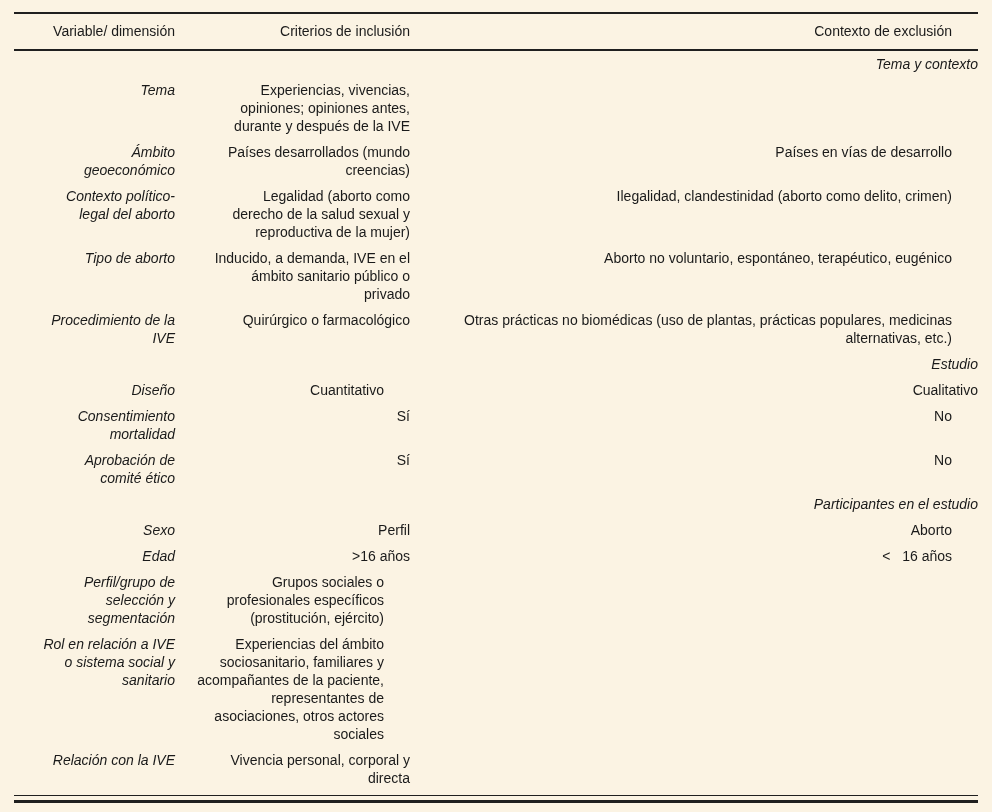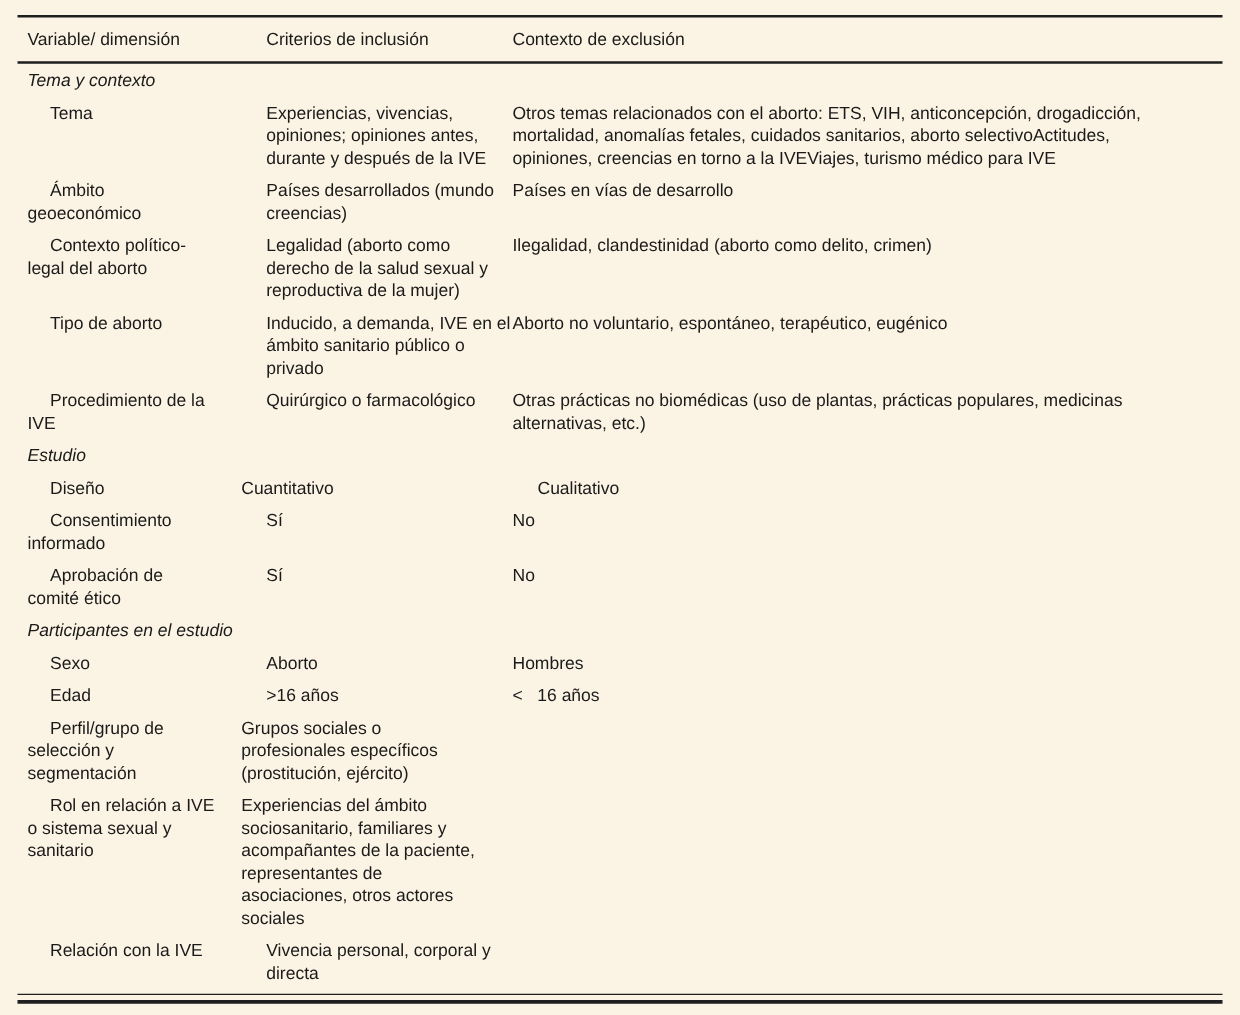--- a/index.html
+++ b/index.html
@@ -17,7 +17,7 @@
     line-height:18px;
     width:992px;
   }
-  .table-wrap{padding:12px 14px 10px 14px;}
+  .table-wrap{padding:12px 14px 10px 14px;text-align:right;}
   .rule{background:var(--rule,#1f1f1f);width:100%;}
   .rule-top{height:1.5px;}
   .rule-mid{height:2.5px;}

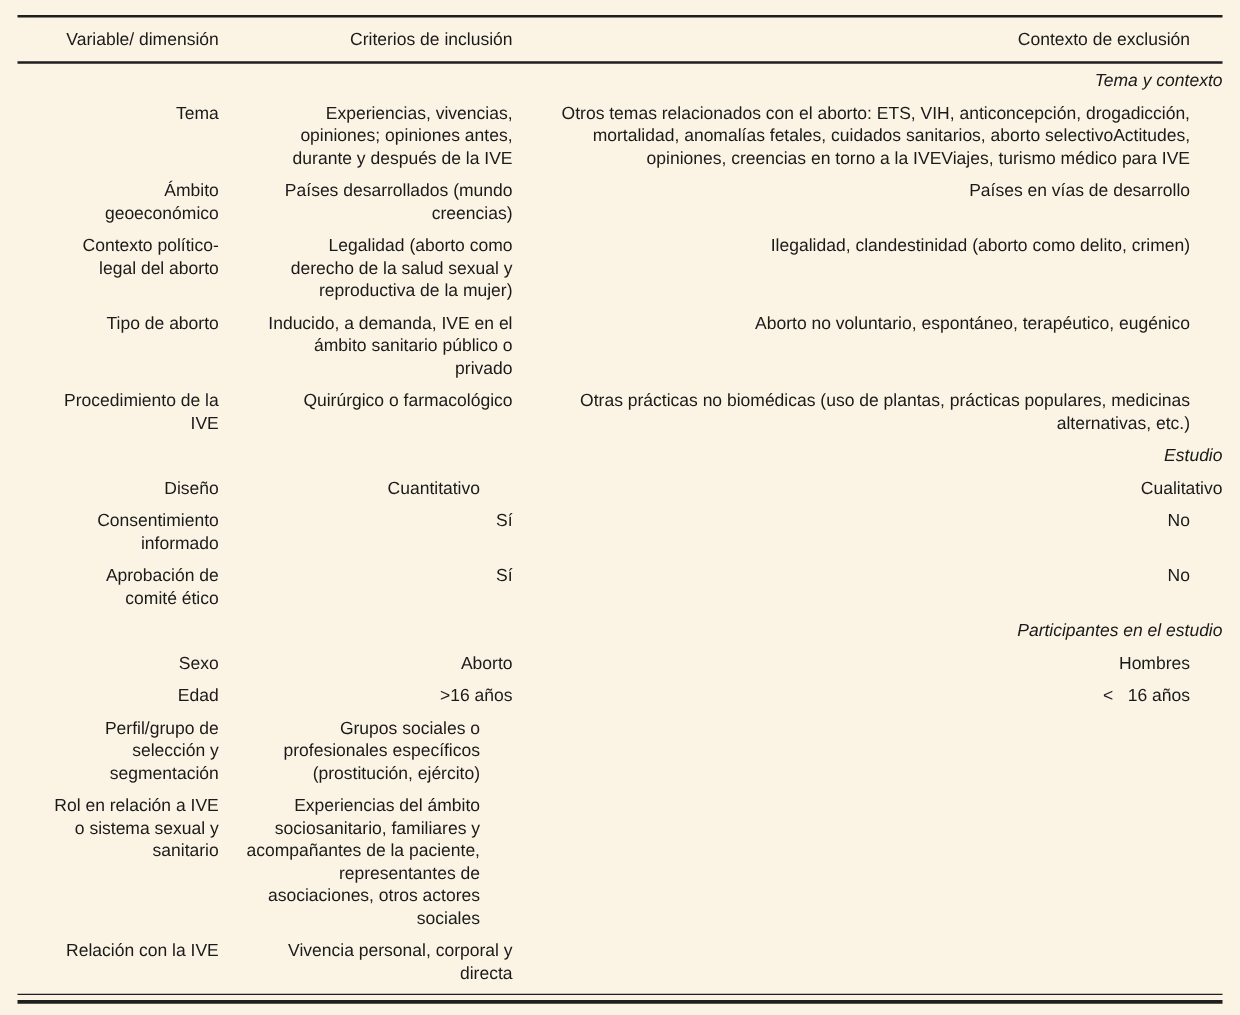--- a/index.html
+++ b/index.html
@@ -34,7 +34,7 @@
   .c1{padding-right:18px;}
   .c2{margin-left:20px;}
   .c3{padding-right:26px;}
-  .var-cell{text-indent:18px;}
+  .var-cell{text-indent:18px;font-style:italic;}
   .section-label{
     grid-column:1 / -1;
     font-style:italic;

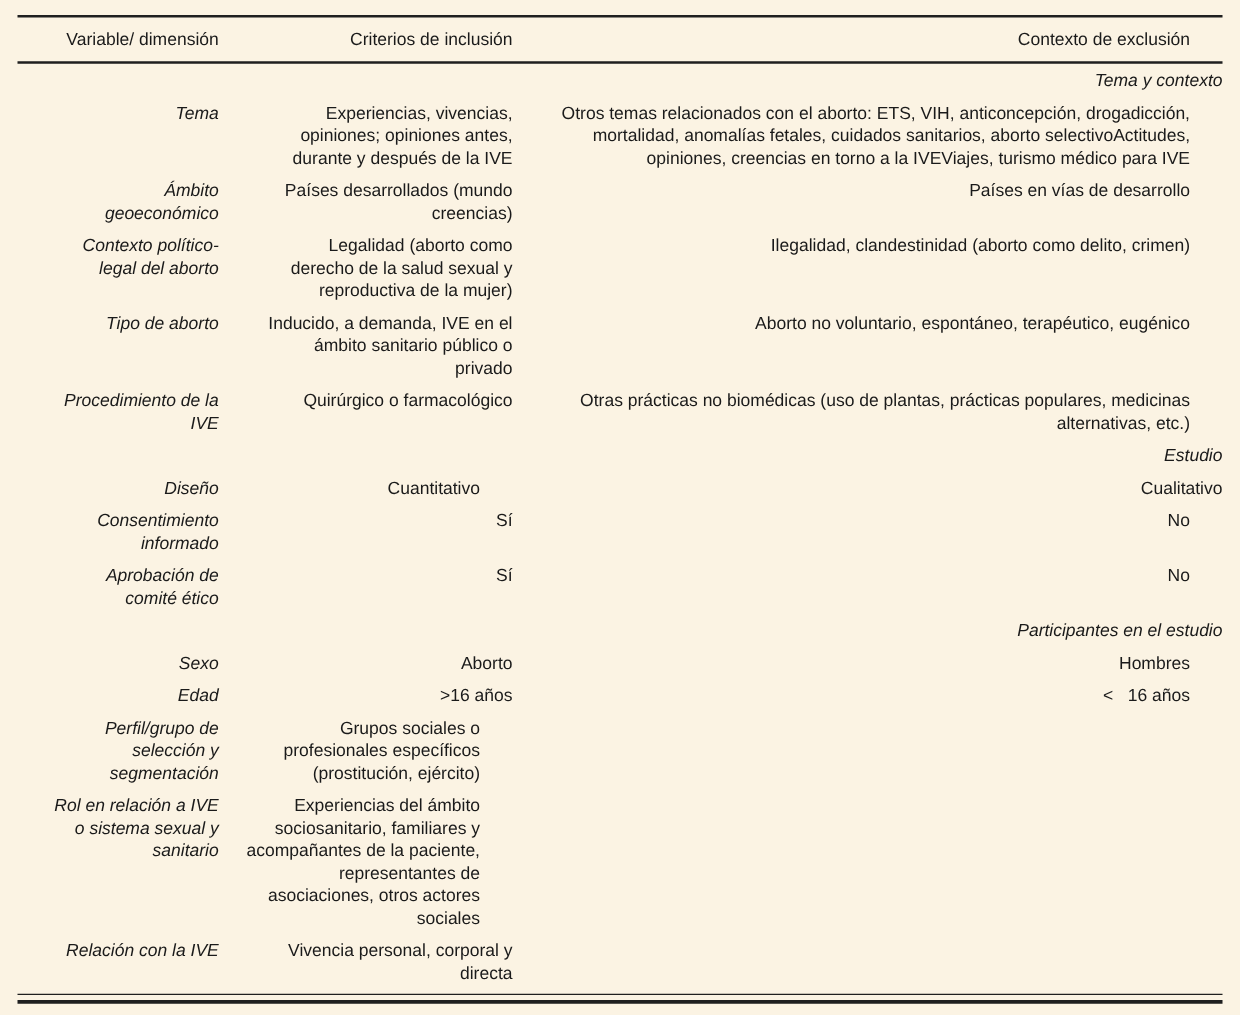--- a/index.html
+++ b/index.html
@@ -64,7 +64,6 @@
     <div class="grid-row">
       <div class="cell c1 var-cell">Tema</div>
       <div class="cell c2">Experiencias, vivencias, opiniones; opiniones antes, durante y después de la IVE</div>
-      <div class="cell c3">Otros temas relacionados con el aborto: ETS, VIH, anticoncepción, drogadicción, mortalidad, anomalías fetales, cuidados sanitarios, aborto selectivoActitudes, opiniones, creencias en torno a la IVEViajes, turismo médico para IVE</div>
     </div>
 
     <div class="grid-row">

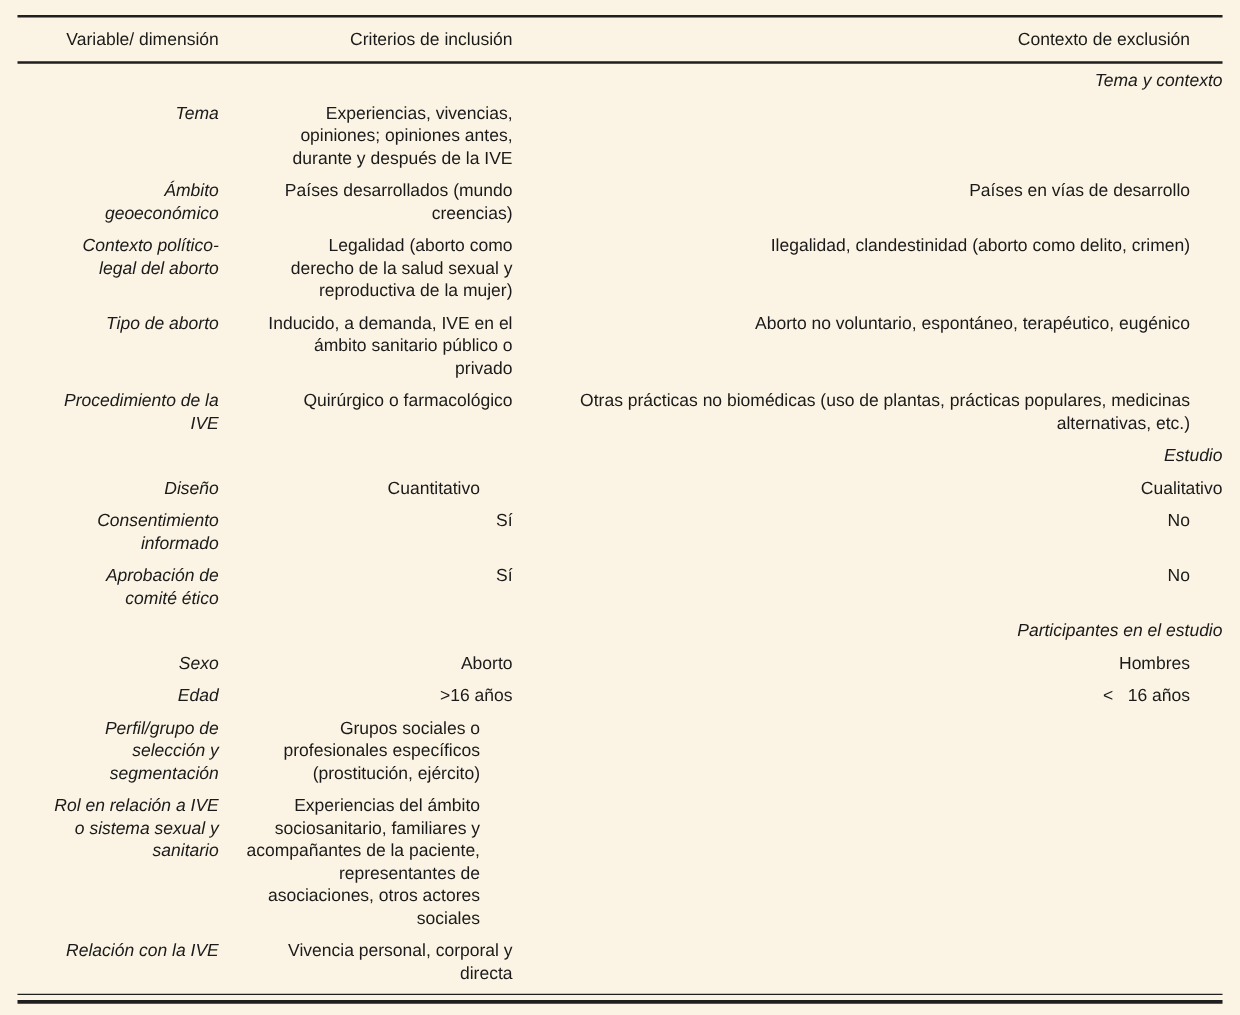--- a/index.html
+++ b/index.html
@@ -101,7 +101,7 @@
     </div>
 
     <div class="grid-row">
-      <div class="cell c1 var-cell">Consentimiento informado</div>
+      <div class="cell c1 var-cell">Consentimiento mortalidad</div>
       <div class="cell c2">Sí</div>
       <div class="cell c3">No</div>
     </div>

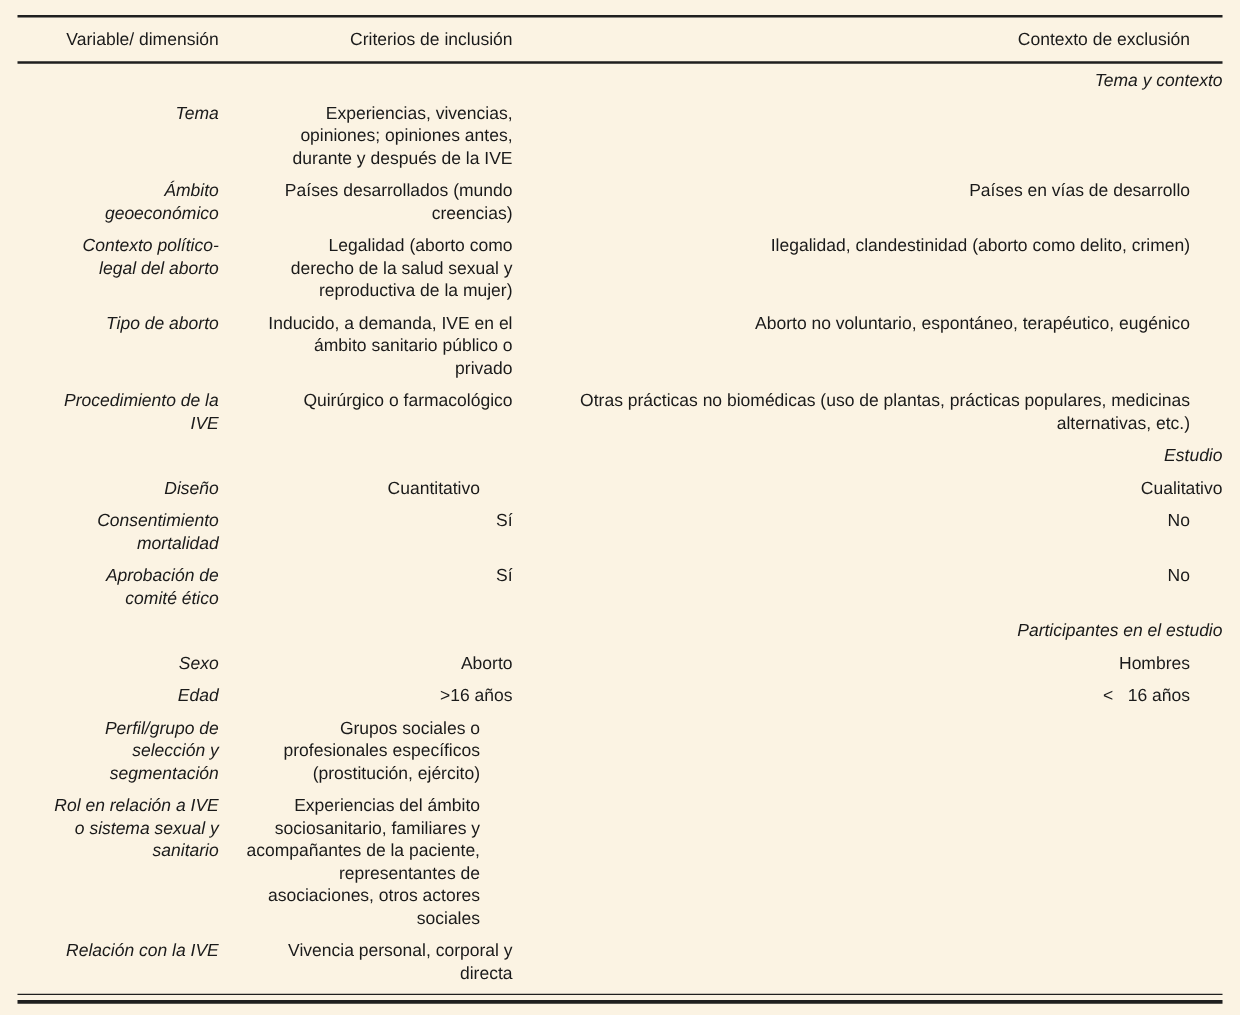--- a/index.html
+++ b/index.html
@@ -118,7 +118,7 @@
 
     <div class="grid-row">
       <div class="cell c1 var-cell">Sexo</div>
-      <div class="cell c2">Aborto</div>
+      <div class="cell c2">Perfil</div>
       <div class="cell c3">Hombres</div>
     </div>
 

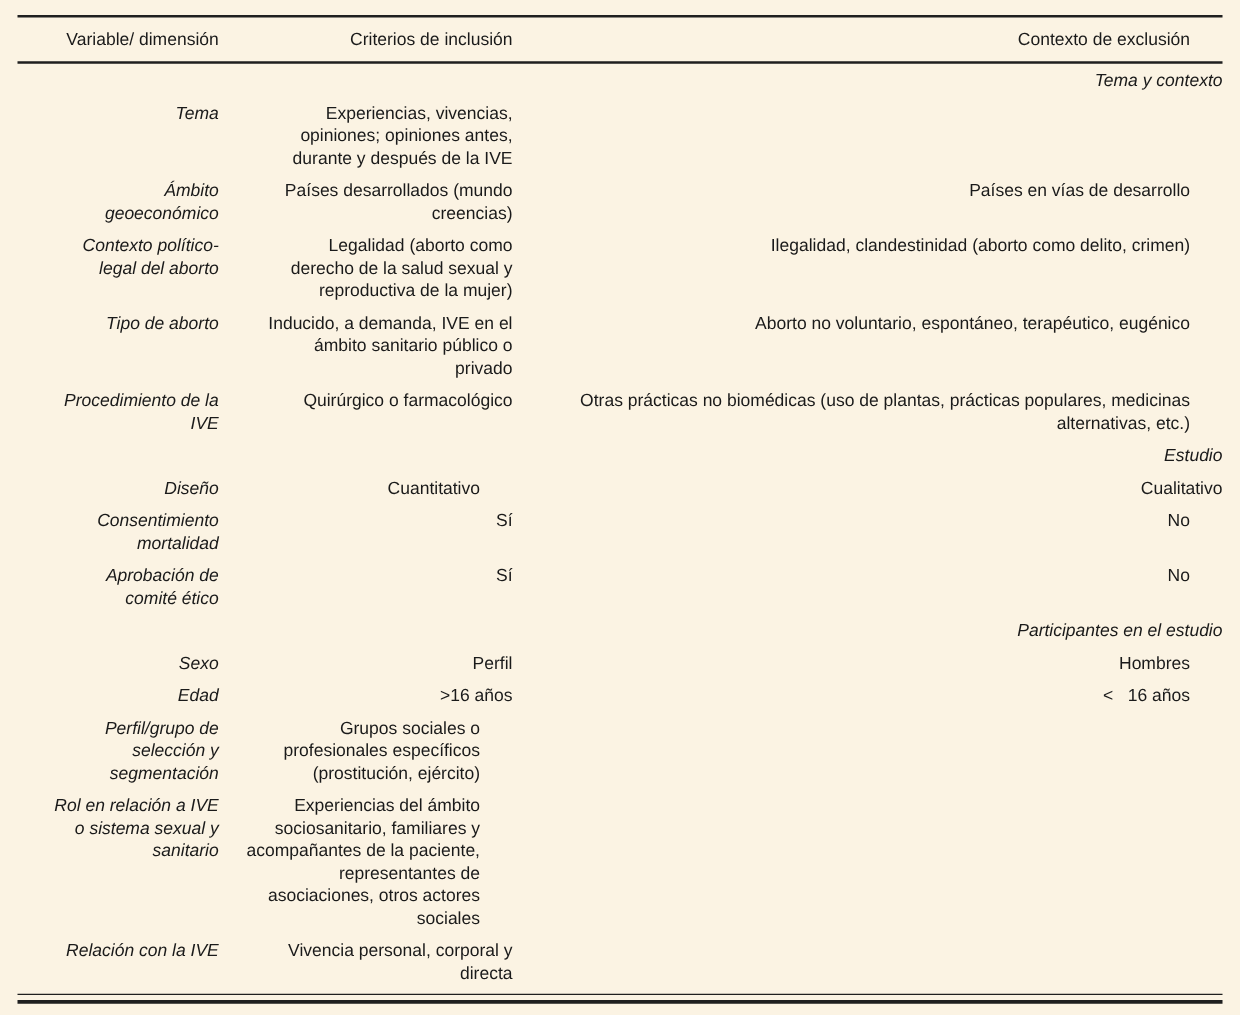--- a/index.html
+++ b/index.html
@@ -119,7 +119,7 @@
     <div class="grid-row">
       <div class="cell c1 var-cell">Sexo</div>
       <div class="cell c2">Perfil</div>
-      <div class="cell c3">Hombres</div>
+      <div class="cell c3">Aborto</div>
     </div>
 
     <div class="grid-row">

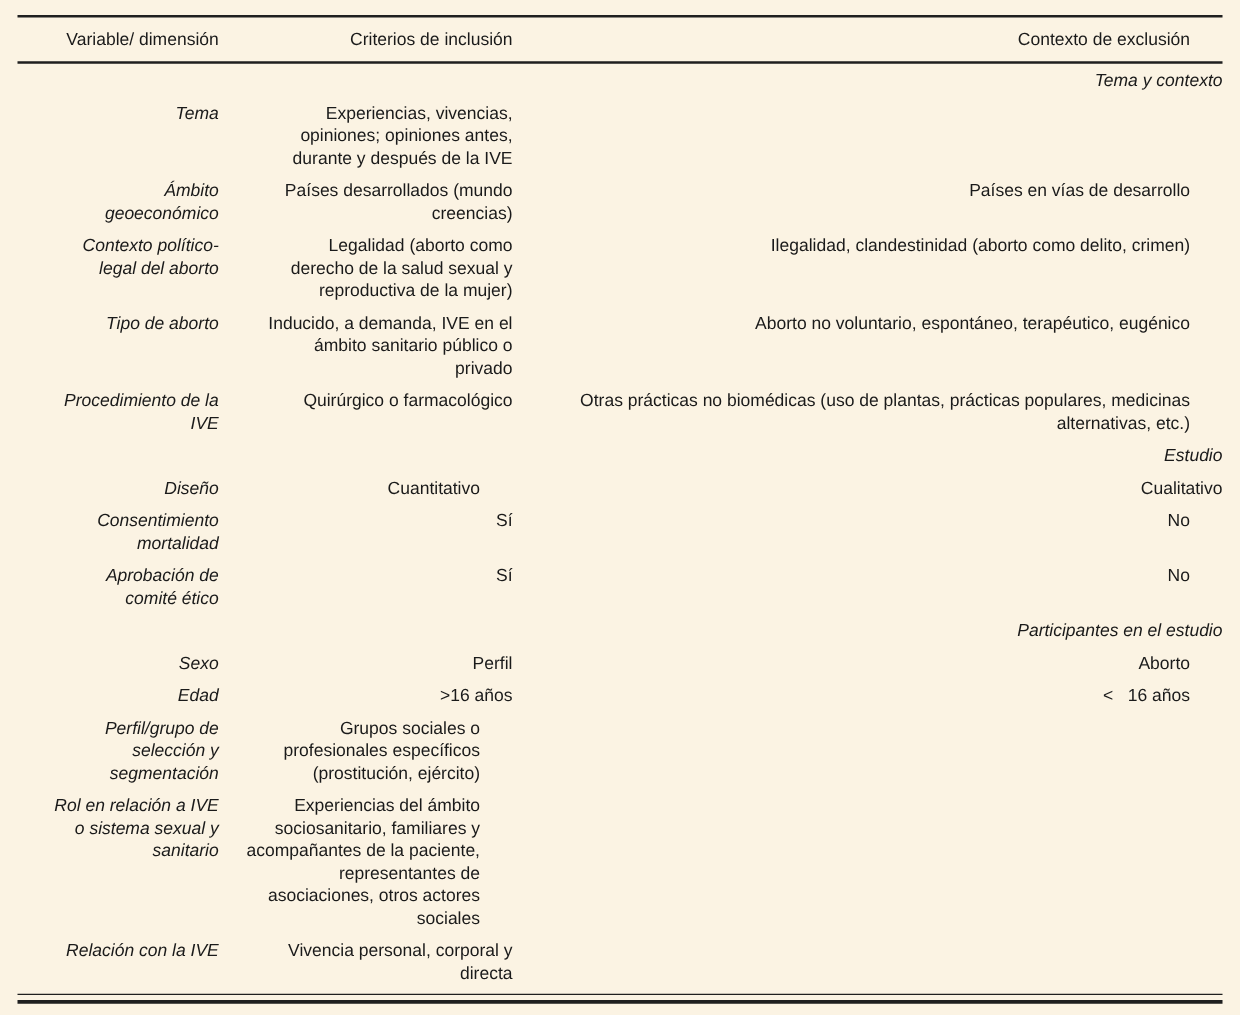--- a/index.html
+++ b/index.html
@@ -134,7 +134,7 @@
     </div>
 
     <div class="grid-row">
-      <div class="cell c1 var-cell">Rol en relación a IVE o sistema sexual y sanitario</div>
+      <div class="cell c1 var-cell">Rol en relación a IVE o sistema social y sanitario</div>
       <div class="cell c3">Experiencias del ámbito sociosanitario, familiares y acompañantes de la paciente, representantes de asociaciones, otros actores sociales</div>
     </div>
 

